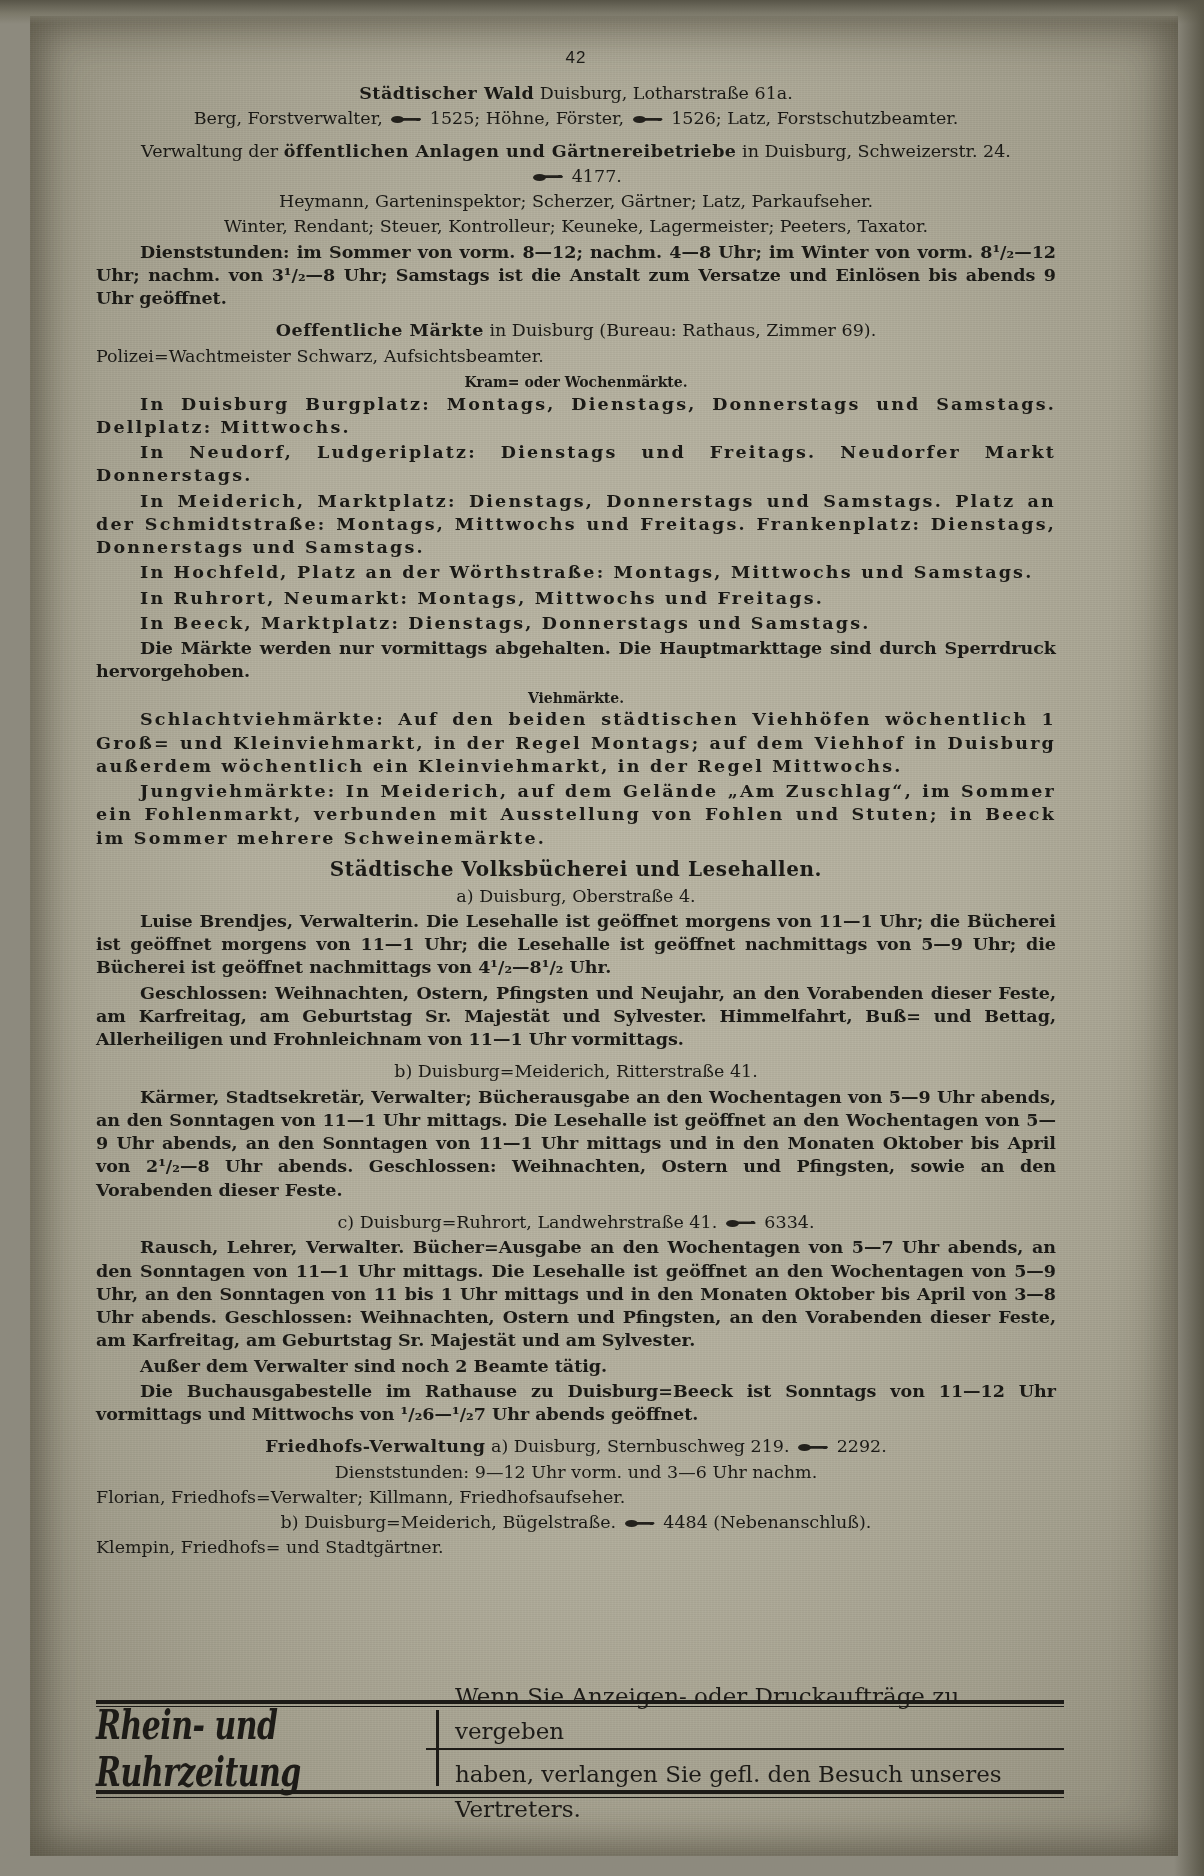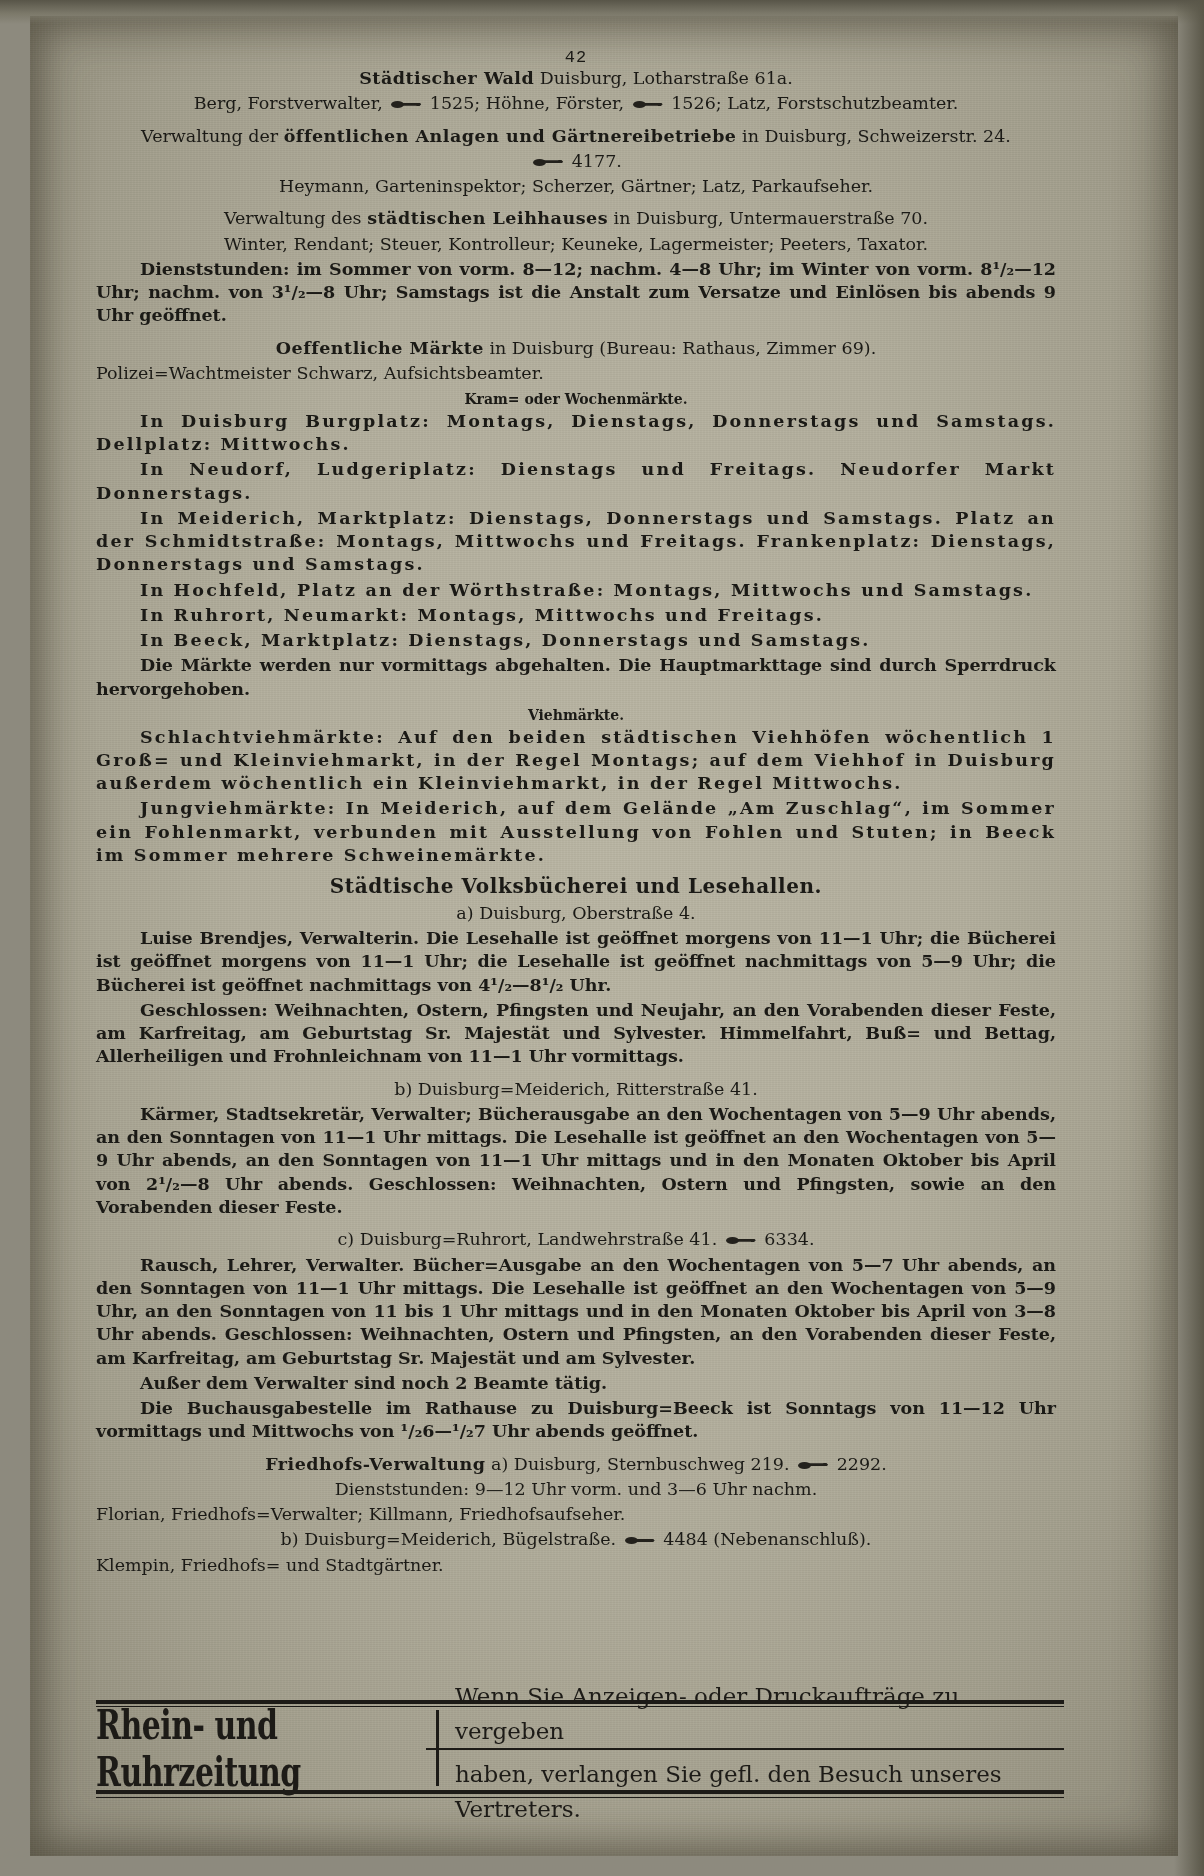--- a/index.html
+++ b/index.html
@@ -62,7 +62,8 @@
     text-align: center;
     font-size: 17px;
     letter-spacing: 1px;
-    font-family: Liberation Mono, monospace;
+    margin-bottom: 14px;
+    font-family: Liberation Sans, sans-serif;
   }
   p {
     margin: 0 0 2px 0;

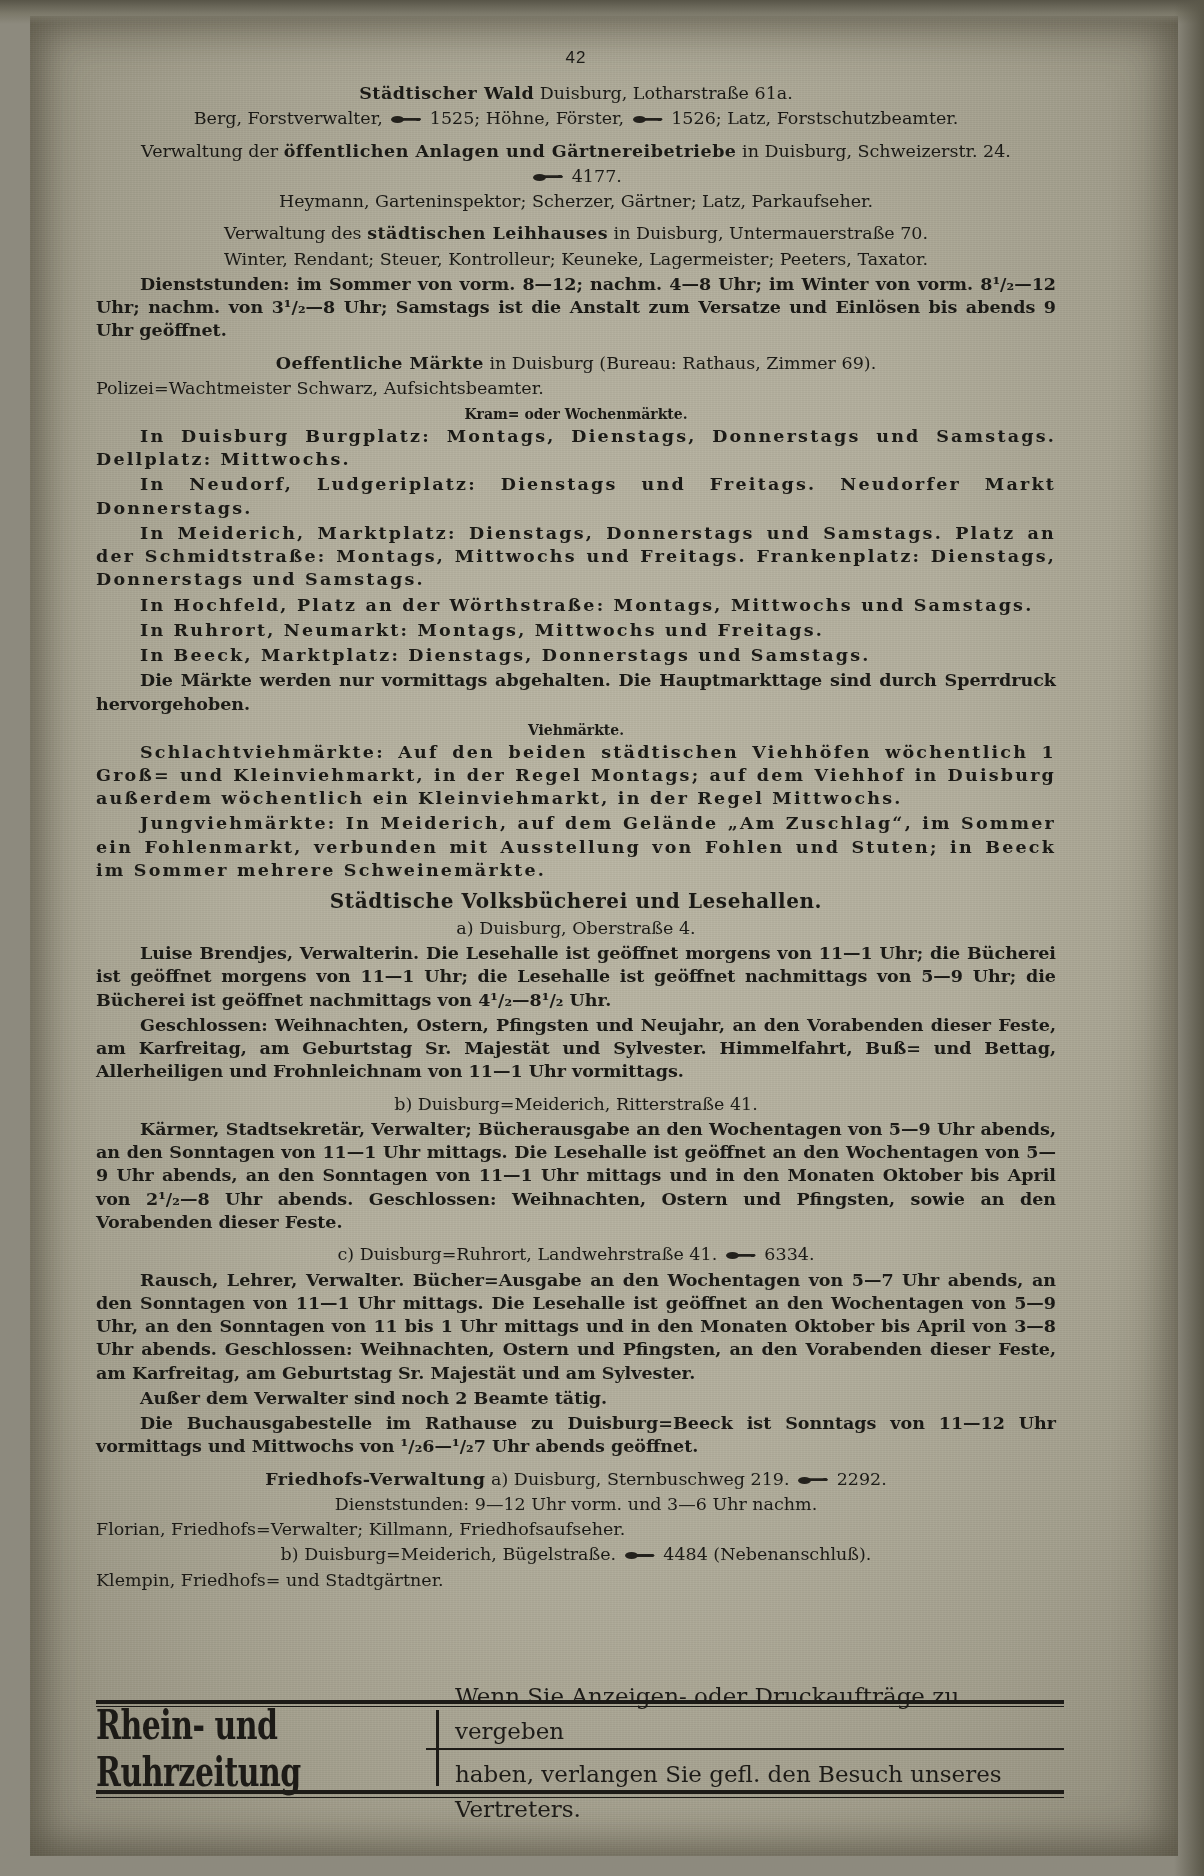--- a/index.html
+++ b/index.html
@@ -207,9 +207,6 @@
     </p>
     <p class="center">Heymann, Garteninspektor; Scherzer, Gärtner; Latz, Parkaufseher.</p>
 
-    <p class="center blockgap">
-      <span>Verwaltung des </span><span class="fr">städtischen Leihhauses</span><span> in Duisburg, Untermauerstraße 70.</span>
-    </p>
     <p class="center">Winter, Rendant; Steuer, Kontrolleur; Keuneke, Lagermeister; Peeters, Taxator.</p>
     <p class="indent">Dienststunden: im Sommer von vorm. 8—12; nachm. 4—8 Uhr; im Winter von vorm. 8¹/₂—12 Uhr; nachm. von 3¹/₂—8 Uhr; Samstags ist die Anstalt zum Versatze und Einlösen bis abends 9 Uhr geöffnet.</p>
 

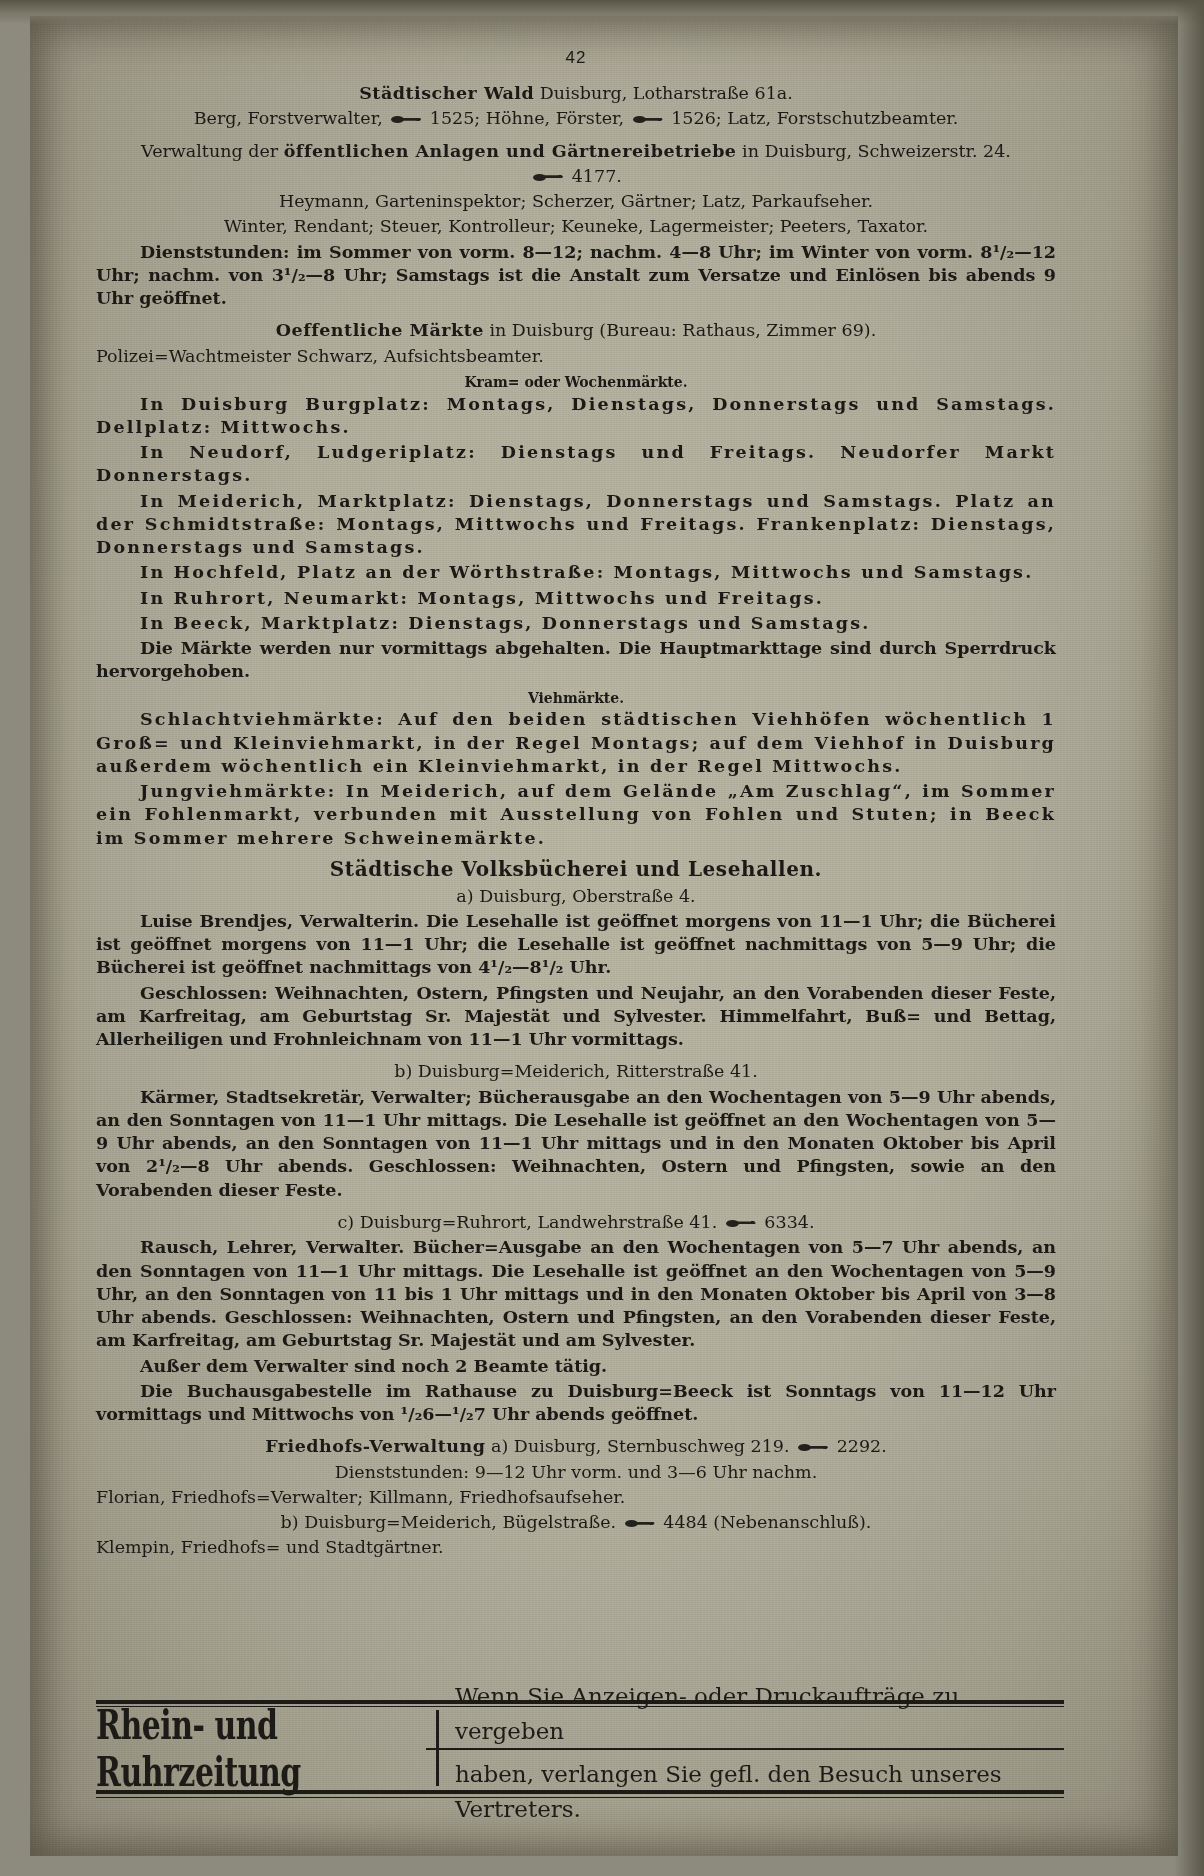--- a/index.html
+++ b/index.html
@@ -139,6 +139,7 @@
     align-items: center;
     justify-content: center;
     padding-right: 10px;
+    font-style: italic;
   }
   .ad-left span {
     font-family: "DejaVu Serif", serif;

